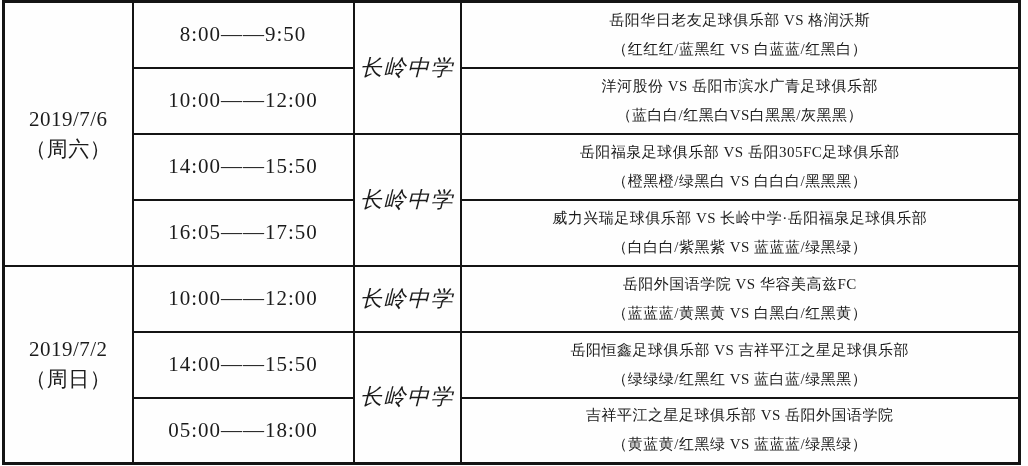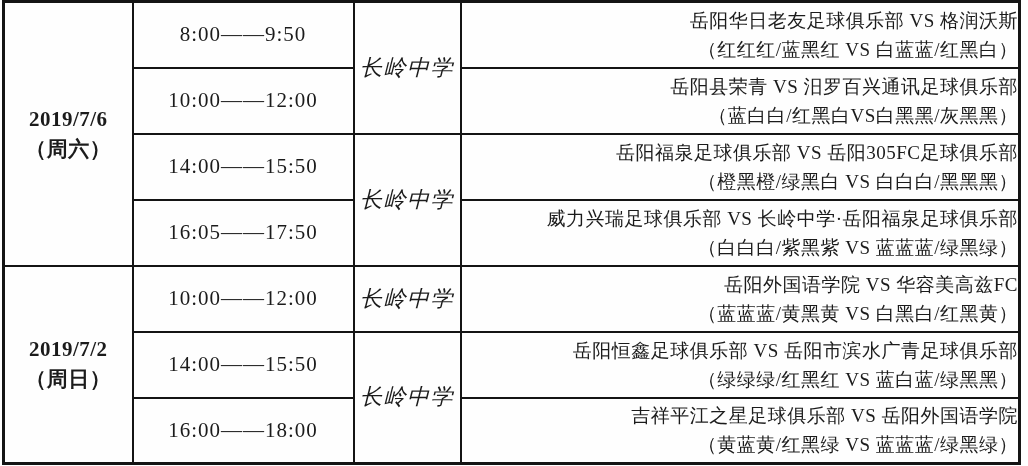--- a/index.html
+++ b/index.html
@@ -39,7 +39,7 @@
   .date-cell .line { line-height: 30px; letter-spacing: 0.5px; font-weight: bold; }
   .time-cell { font-size: 21px; letter-spacing: 1px; white-space: nowrap; }
   .venue-cell { font-size: 22px; letter-spacing: 1.5px; white-space: nowrap; font-style: italic; }
-  .match-cell .line { font-size: 19px; line-height: 29px; letter-spacing: 0.5px; white-space: nowrap; text-align: right; }
+  .match-cell .line { font-size: 15px; line-height: 29px; letter-spacing: 0.5px; white-space: nowrap; }
 </style>
 </head>
 <body>

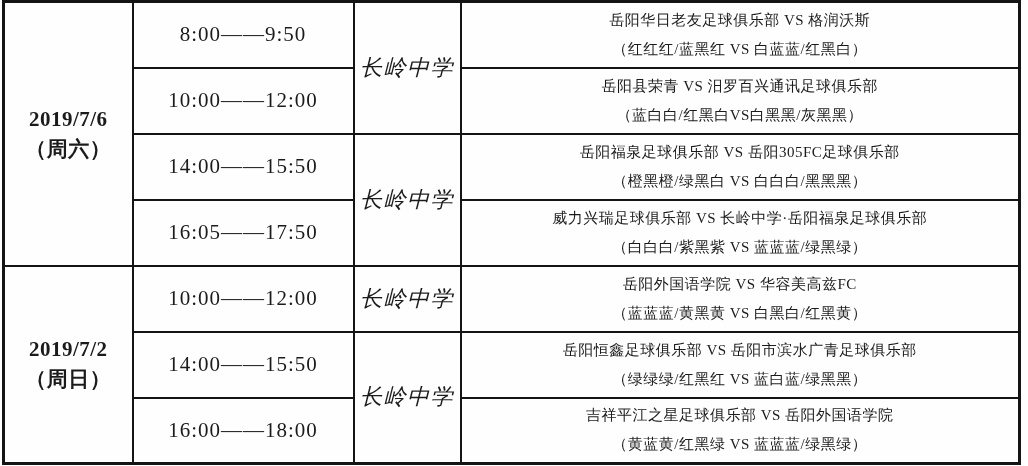--- a/index.html
+++ b/index.html
@@ -68,7 +68,7 @@
       <tr>
         <td class="time-cell">10:00——12:00</td>
         <td class="match-cell">
-          <div class="line">岳阳县荣青 VS 汨罗百兴通讯足球俱乐部</div>
+          <div class="line">洋河股份 VS 岳阳市滨水广青足球俱乐部</div>
           <div class="line">（蓝白白/红黑白VS白黑黑/灰黑黑）</div>
         </td>
       </tr>

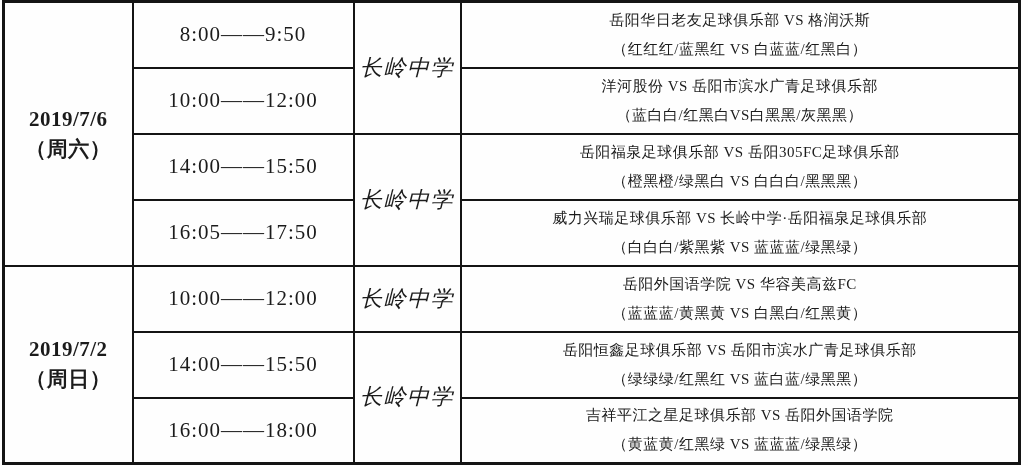--- a/index.html
+++ b/index.html
@@ -36,7 +36,7 @@
   .col-venue { width: 107px; }
   .col-match { width: 559px; }
   .date-cell { font-size: 21px; }
-  .date-cell .line { line-height: 30px; letter-spacing: 0.5px; font-weight: bold; }
+  .date-cell .line { line-height: 30px; letter-spacing: 0.5px; }
   .time-cell { font-size: 21px; letter-spacing: 1px; white-space: nowrap; }
   .venue-cell { font-size: 22px; letter-spacing: 1.5px; white-space: nowrap; font-style: italic; }
   .match-cell .line { font-size: 15px; line-height: 29px; letter-spacing: 0.5px; white-space: nowrap; }

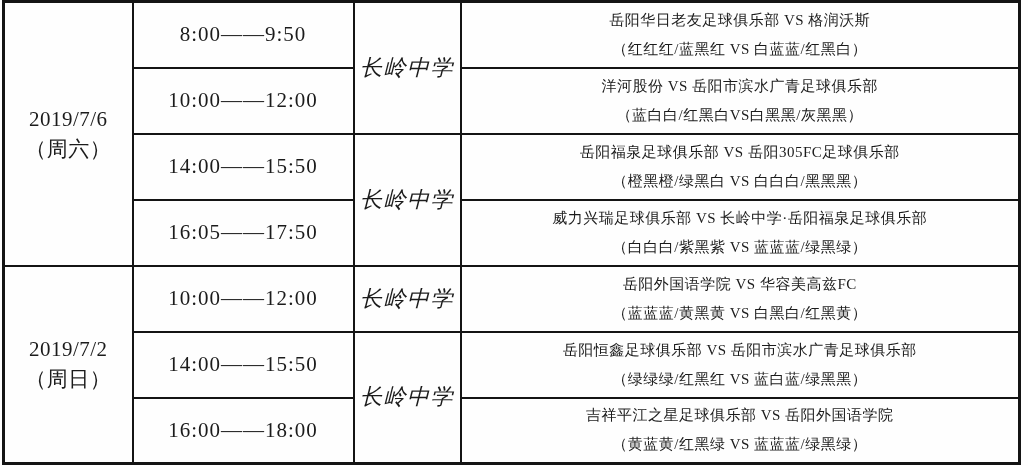--- a/index.html
+++ b/index.html
@@ -103,7 +103,7 @@
         <td class="time-cell">14:00——15:50</td>
         <td class="venue-cell" rowspan="2">长岭中学</td>
         <td class="match-cell">
-          <div class="line">岳阳恒鑫足球俱乐部 VS 岳阳市滨水广青足球俱乐部</div>
+          <div class="line">岳阳恒鑫足球俱乐部 VS 吉祥平江之星足球俱乐部</div>
           <div class="line">（绿绿绿/红黑红 VS 蓝白蓝/绿黑黑）</div>
         </td>
       </tr>

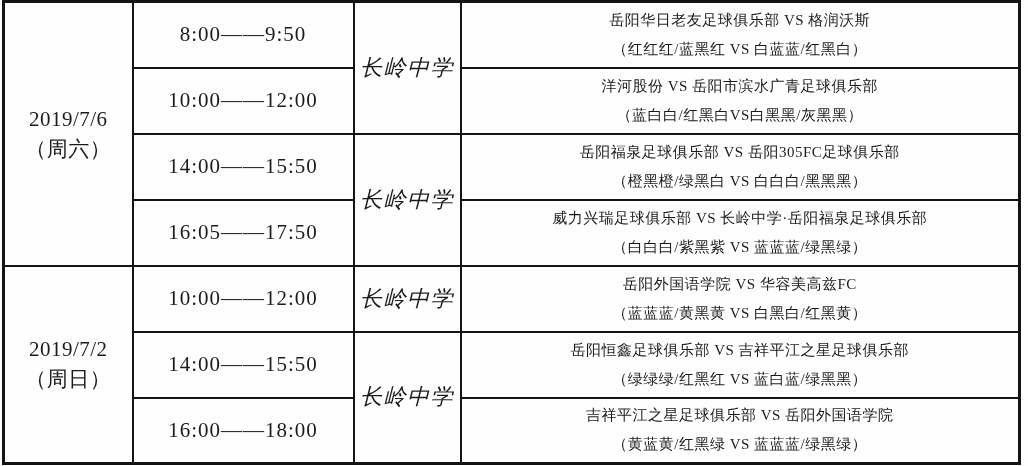--- a/index.html
+++ b/index.html
@@ -108,7 +108,7 @@
         </td>
       </tr>
       <tr>
-        <td class="time-cell">16:00——18:00</td>
+        <td class="time-cell">05:00——18:00</td>
         <td class="match-cell">
           <div class="line">吉祥平江之星足球俱乐部 VS 岳阳外国语学院</div>
           <div class="line">（黄蓝黄/红黑绿 VS 蓝蓝蓝/绿黑绿）</div>

